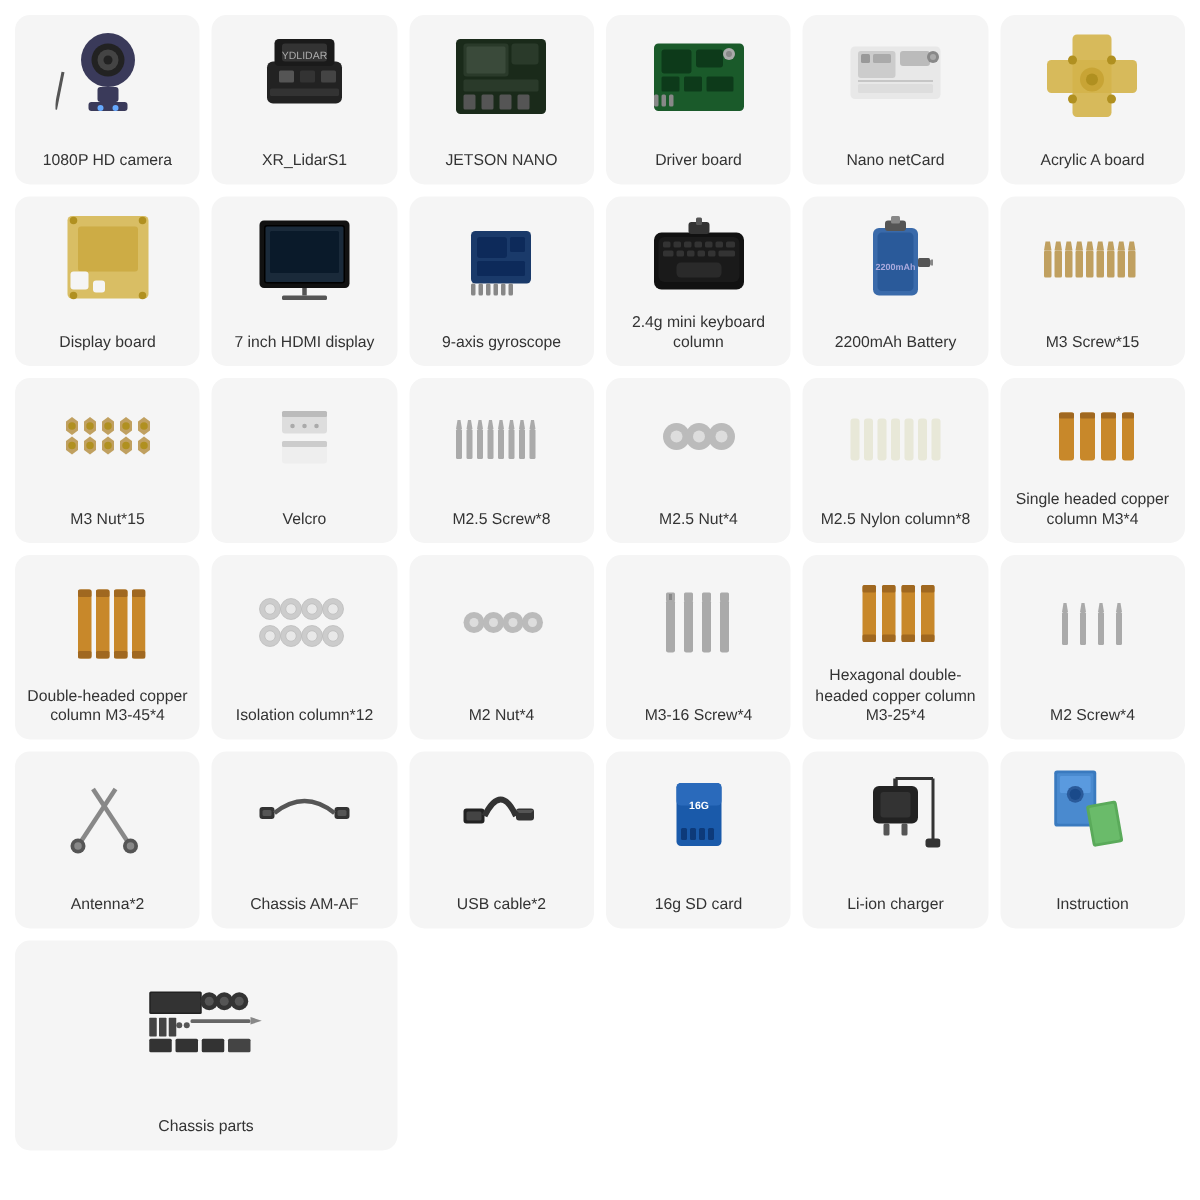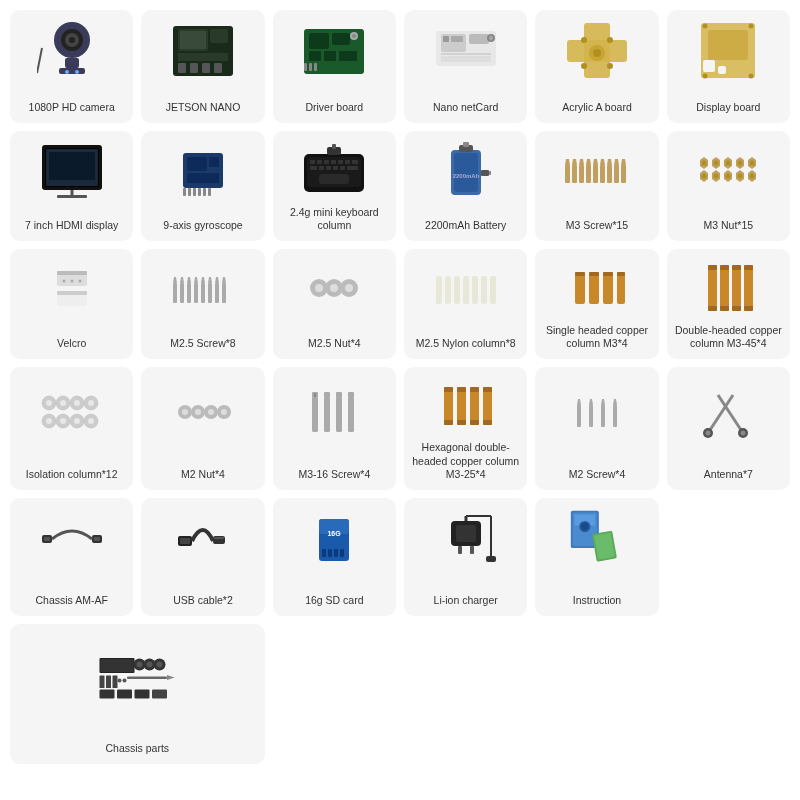--- a/index.html
+++ b/index.html
@@ -79,6 +79,21 @@
     <div class="item-label">1080P HD camera</div>
   </div>
 
+  <div class="item">
+    <div class="item-img">
+      <svg width="70" height="60" viewBox="0 0 70 60">
+        <rect x="10" y="20" width="50" height="28" rx="4" fill="#222"></rect>
+        <rect x="15" y="5" width="40" height="18" rx="3" fill="#1a1a1a"></rect>
+        <rect x="20" y="8" width="30" height="12" rx="2" fill="#333"></rect>
+        <text x="35" y="18" text-anchor="middle" font-size="7" fill="#aaa">YDLIDAR</text>
+        <rect x="18" y="26" width="10" height="8" rx="1" fill="#555"></rect>
+        <rect x="32" y="26" width="10" height="8" rx="1" fill="#333"></rect>
+        <rect x="46" y="26" width="10" height="8" rx="1" fill="#444"></rect>
+        <rect x="12" y="38" width="46" height="5" rx="1" fill="#333"></rect>
+      </svg>
+    </div>
+    <div class="item-label">XR_LidarS1</div>
+  </div>
 
   <div class="item">
     <div class="item-img">

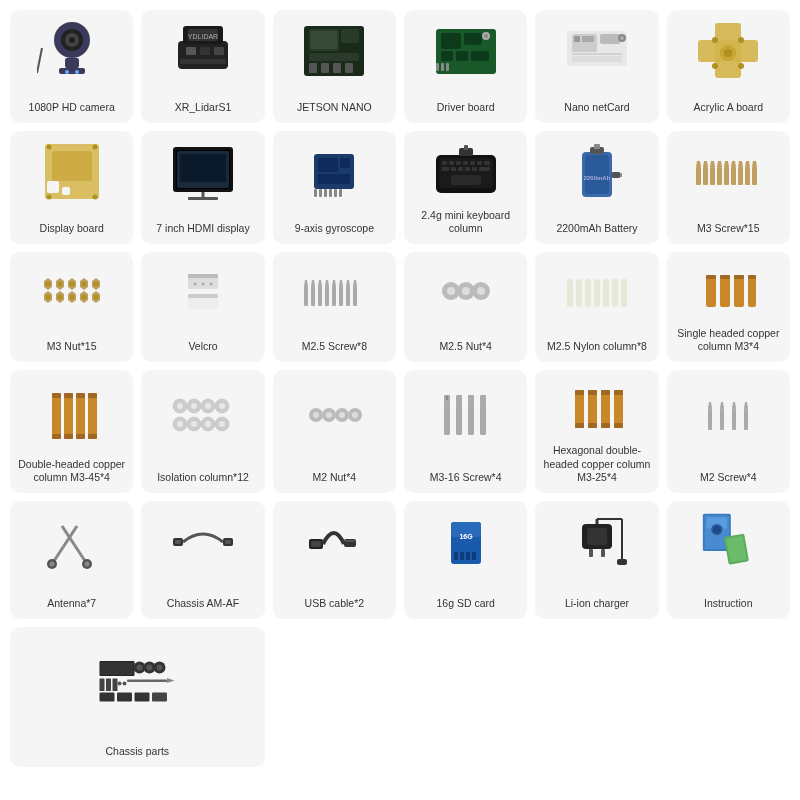--- a/index.html
+++ b/index.html
@@ -573,7 +573,7 @@
         <circle cx="50" cy="48" r="2.5" fill="#888"></circle>
       </svg>
     </div>
-    <div class="item-label">Antenna*7</div>
+    <div class="item-label">Antenna*2</div>
   </div>
 
   <div class="item">

